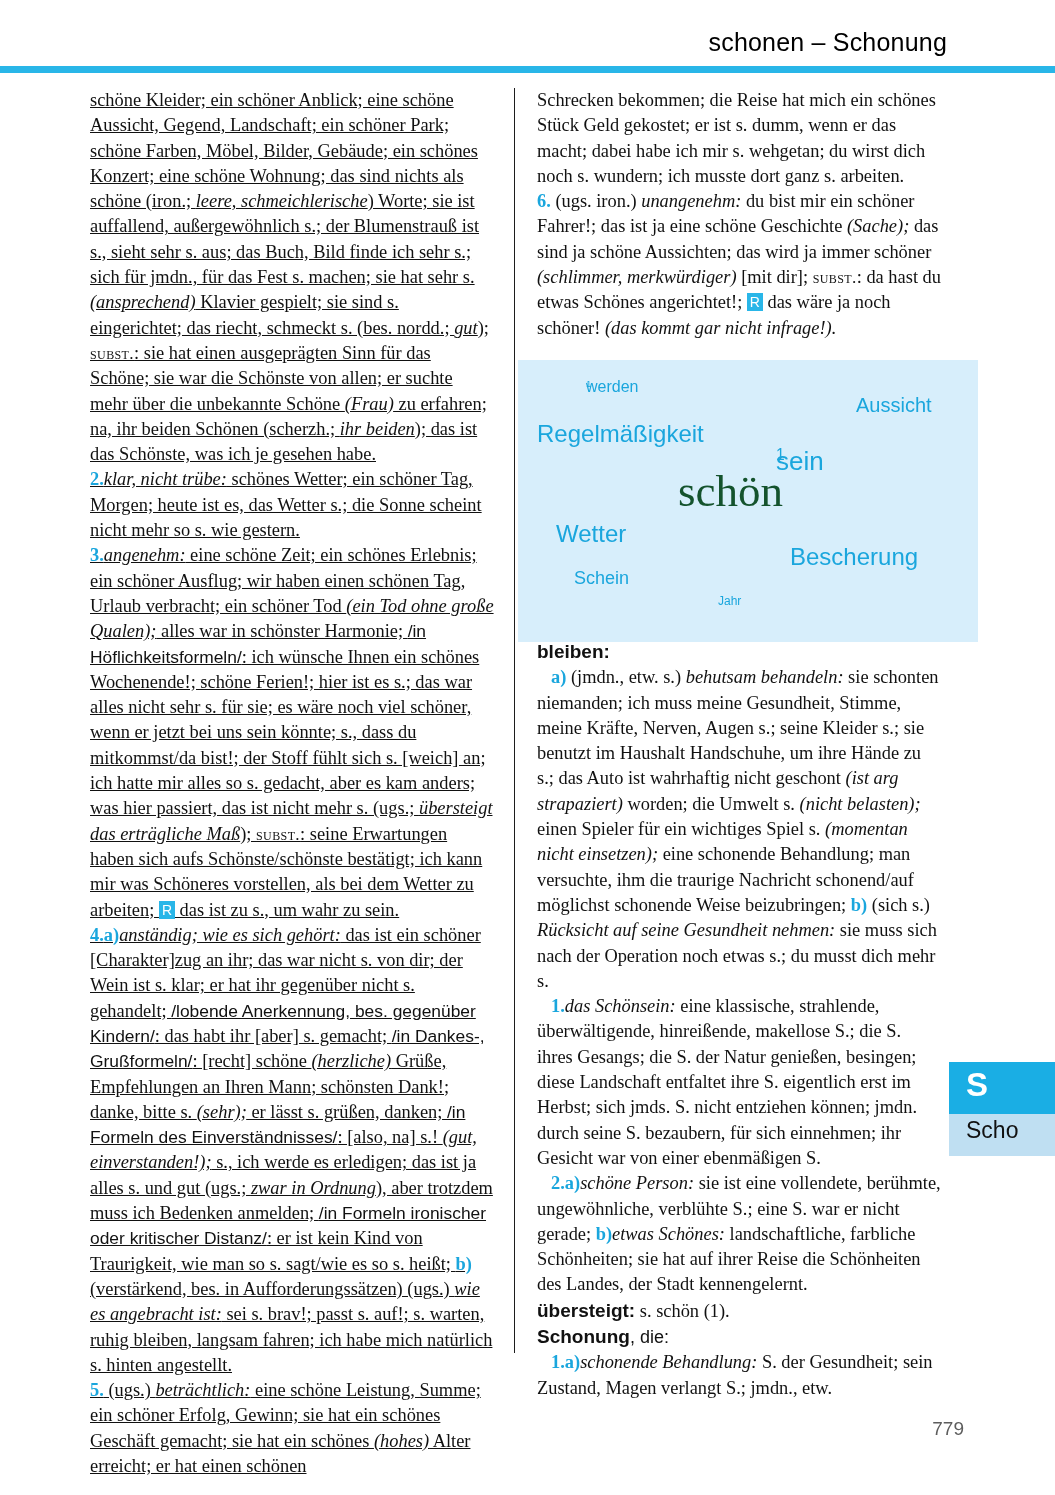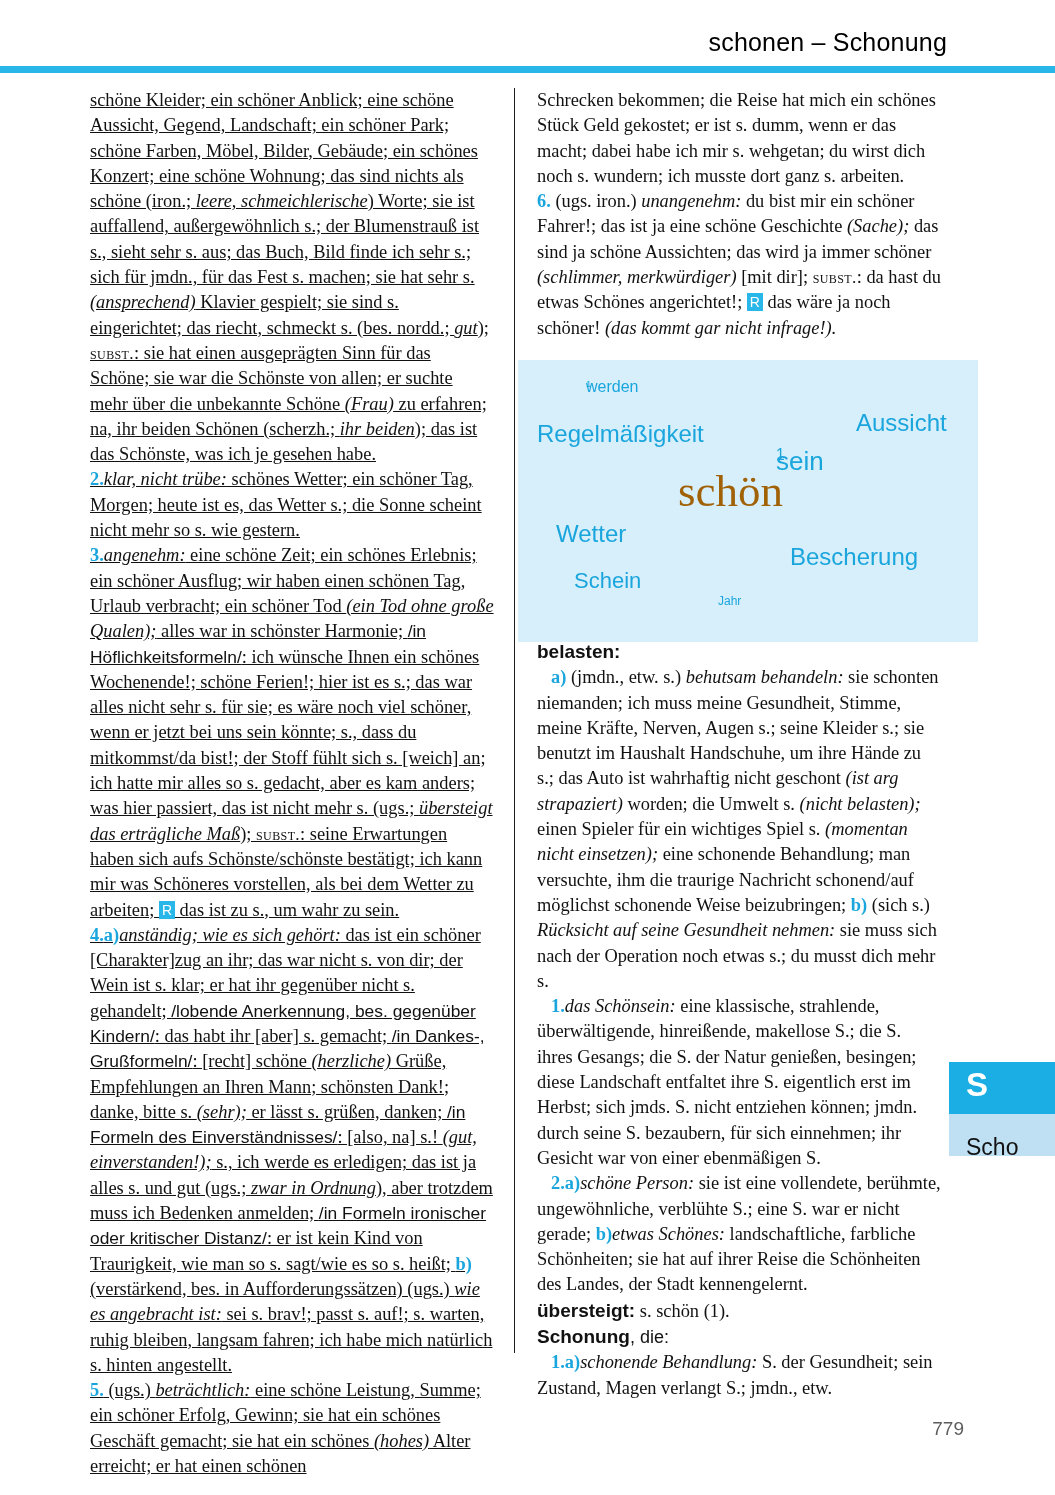--- a/index.html
+++ b/index.html
@@ -217,7 +217,7 @@
   <div class="cloud" id="cloud" style="background: rgb(215, 238, 251);">
     <span class="center" style="left:160px; top:105px;">schön</span>
   <span style="left: 68px; top: 18px; font-size: 16px;"><span class="sup">1</span>werden</span>
-      <span style="left: 338px; top: 34px; font-size: 24px; margin-top: 15px;">Aussicht</span>
+      <span style="left: 338px; top: 34px; font-size: 20px;">Aussicht</span>
       <span style="left: 19px; top: 60px; font-size: 24px;">Regelmäßigkeit</span>
       <span style="left: 258px; top: 86px; font-size: 26px;"><span class="sup">1</span>sein</span>
       <span style="left: 38px; top: 160px; font-size: 24px;">Wetter</span>

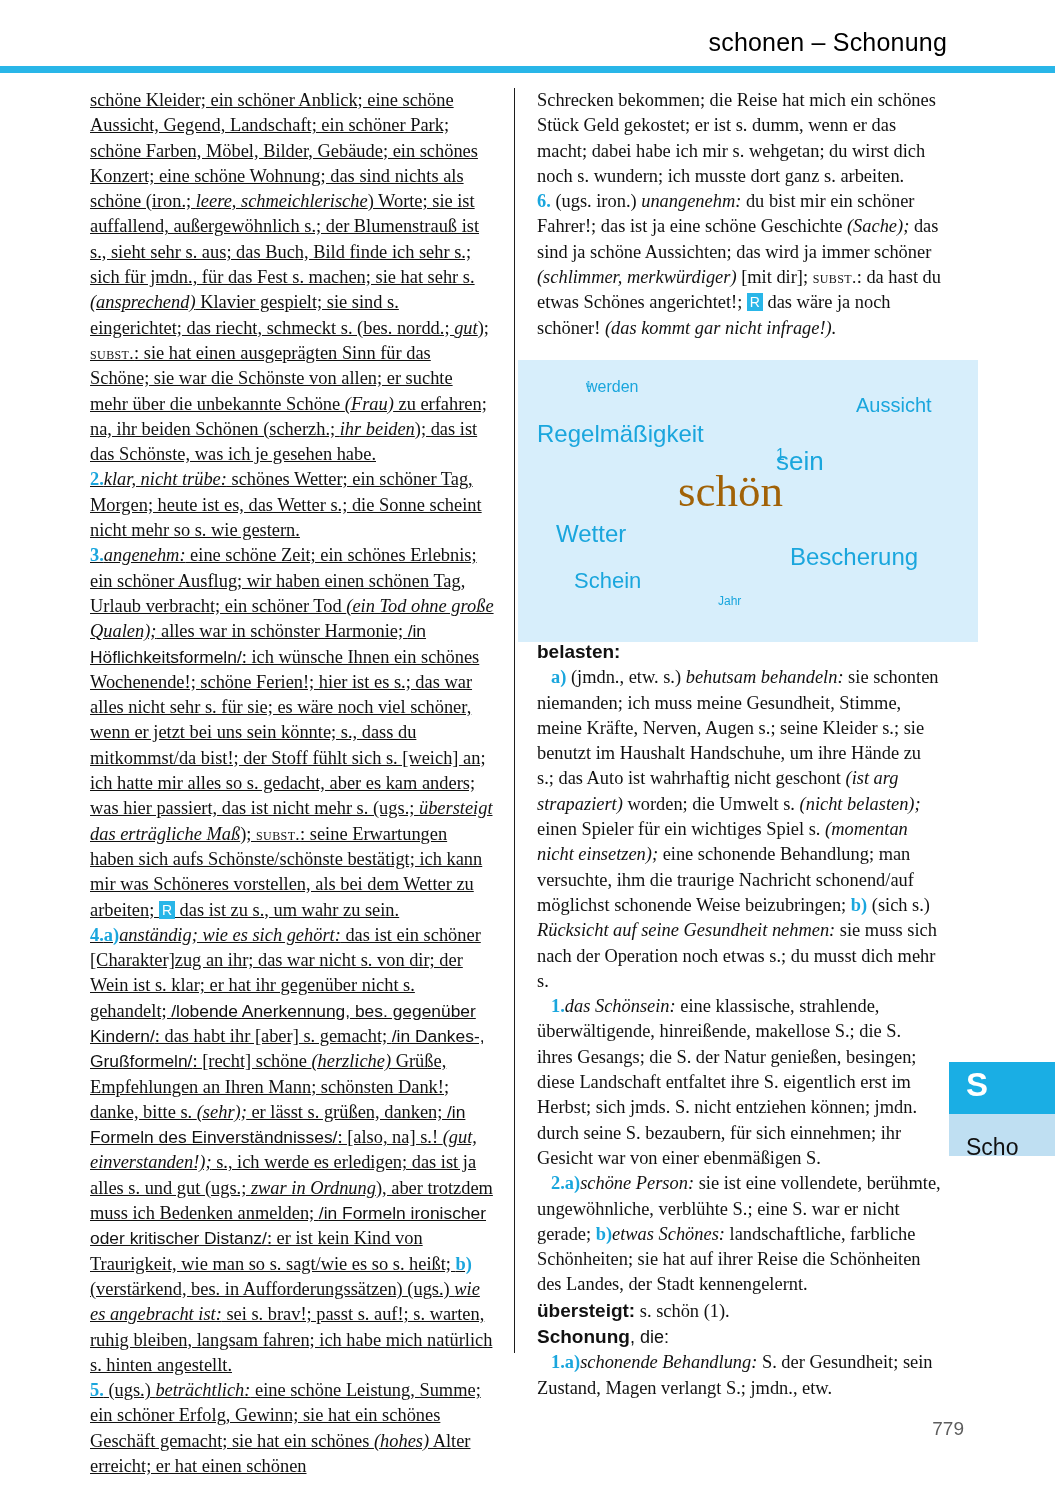--- a/index.html
+++ b/index.html
@@ -122,7 +122,7 @@
   }
   .cloud .center {
     font-family: "Liberation Serif", serif;
-    color: #a16207;
+    color: #14532d;
     font-size: 45px;
   }
   .cloud .sup { font-size: 0.6em; vertical-align: 6px; }

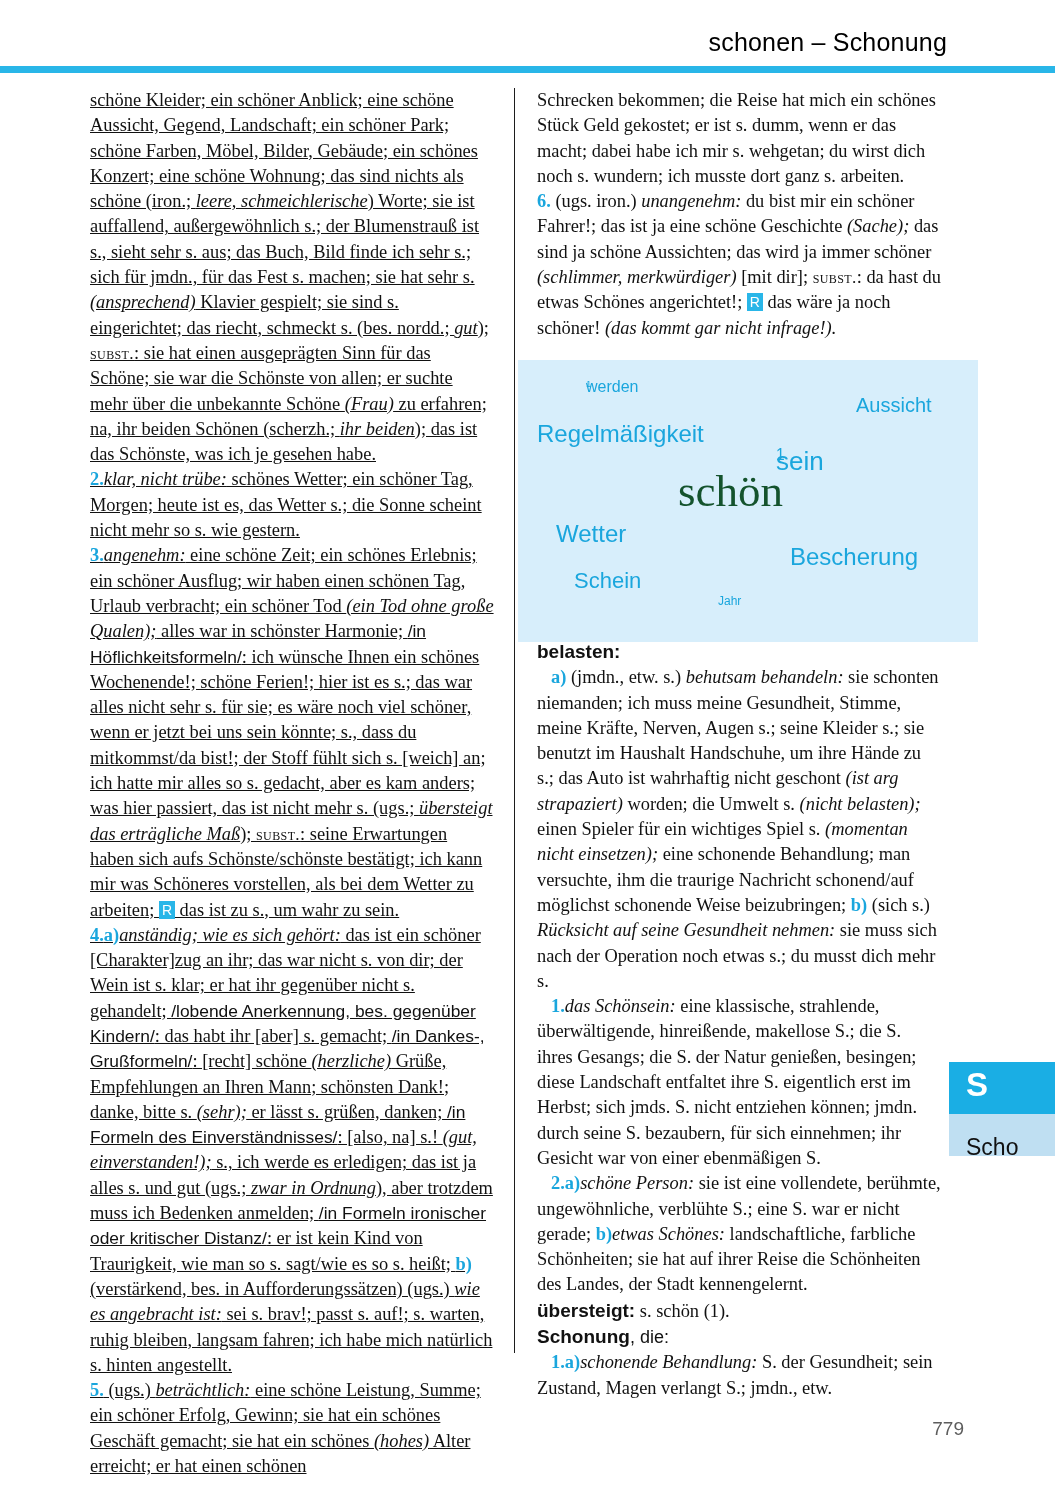--- a/index.html
+++ b/index.html
@@ -222,7 +222,7 @@
       <span style="left: 258px; top: 86px; font-size: 26px;"><span class="sup">1</span>sein</span>
       <span style="left: 38px; top: 160px; font-size: 24px;">Wetter</span>
       <span style="left: 272px; top: 183px; font-size: 24px;">Bescherung</span>
-      <span style="left: 56px; top: 208px; font-size: 22px;">Schein</span>
+      <span style="left: 56px; top: 208px; font-size: 18px;">Schein</span>
       <span style="left: 200px; top: 234px; font-size: 12px;">Jahr</span>
     </div>
 

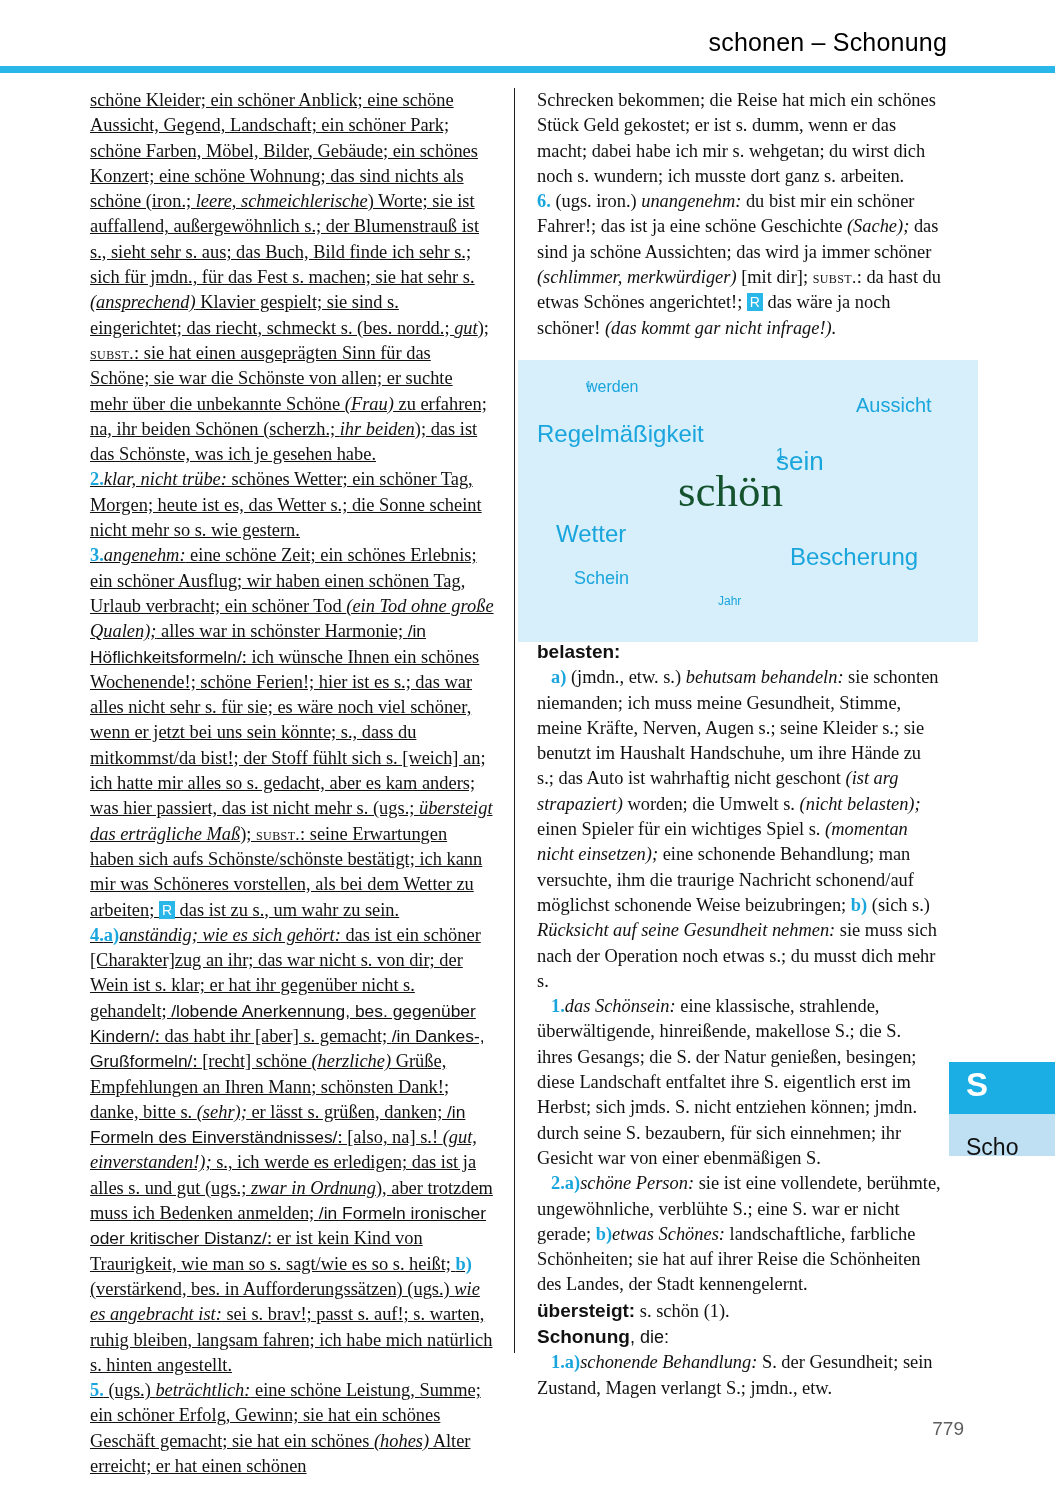--- a/index.html
+++ b/index.html
@@ -201,7 +201,7 @@
 
     <div style="height:298px"></div>
 
-    <p class="blk"><span class="hw">belasten:</span></p>
+    <p class="blk"><span class="hw">bleiben:</span></p>
     <p class="blk"><span class="indent"></span><span class="sub">a)</span><span> (jmdn., etw. s.) </span><span class="it">behutsam behandeln:</span><span> sie schonten niemanden; ich muss meine Gesundheit, Stimme, meine Kräfte, Nerven, Augen s.; seine Kleider s.; sie benutzt im Haushalt Handschuhe, um ihre Hände zu s.; das Auto ist wahrhaftig nicht geschont </span><span class="it">(ist arg strapaziert)</span><span> worden; die Umwelt s. </span><span class="it">(nicht belasten);</span><span> einen Spieler für ein wichtiges Spiel s. </span><span class="it">(momentan nicht einsetzen);</span><span> eine schonende Behandlung; man versuchte, ihm die traurige Nachricht schonend/auf möglichst schonende Weise beizubringen; </span><span class="sub">b)</span><span> (sich s.) </span><span class="it">Rücksicht auf seine Gesundheit nehmen:</span><span> sie muss sich nach der Operation noch etwas s.; du musst dich mehr s.</span></p>
 
     <p class="blk"><span class="indent"></span><span class="num">1.</span><span class="it">das Schönsein:</span><span> eine klassische, strahlende, überwältigende, hinreißende, makellose S.; die S. ihres Gesangs; die S. der Natur genießen, besingen; diese Landschaft entfaltet ihre S. eigentlich erst im Herbst; sich jmds. S. nicht entziehen können; jmdn. durch seine S. bezaubern, für sich einnehmen; ihr Gesicht war von einer ebenmäßigen S.</span></p>

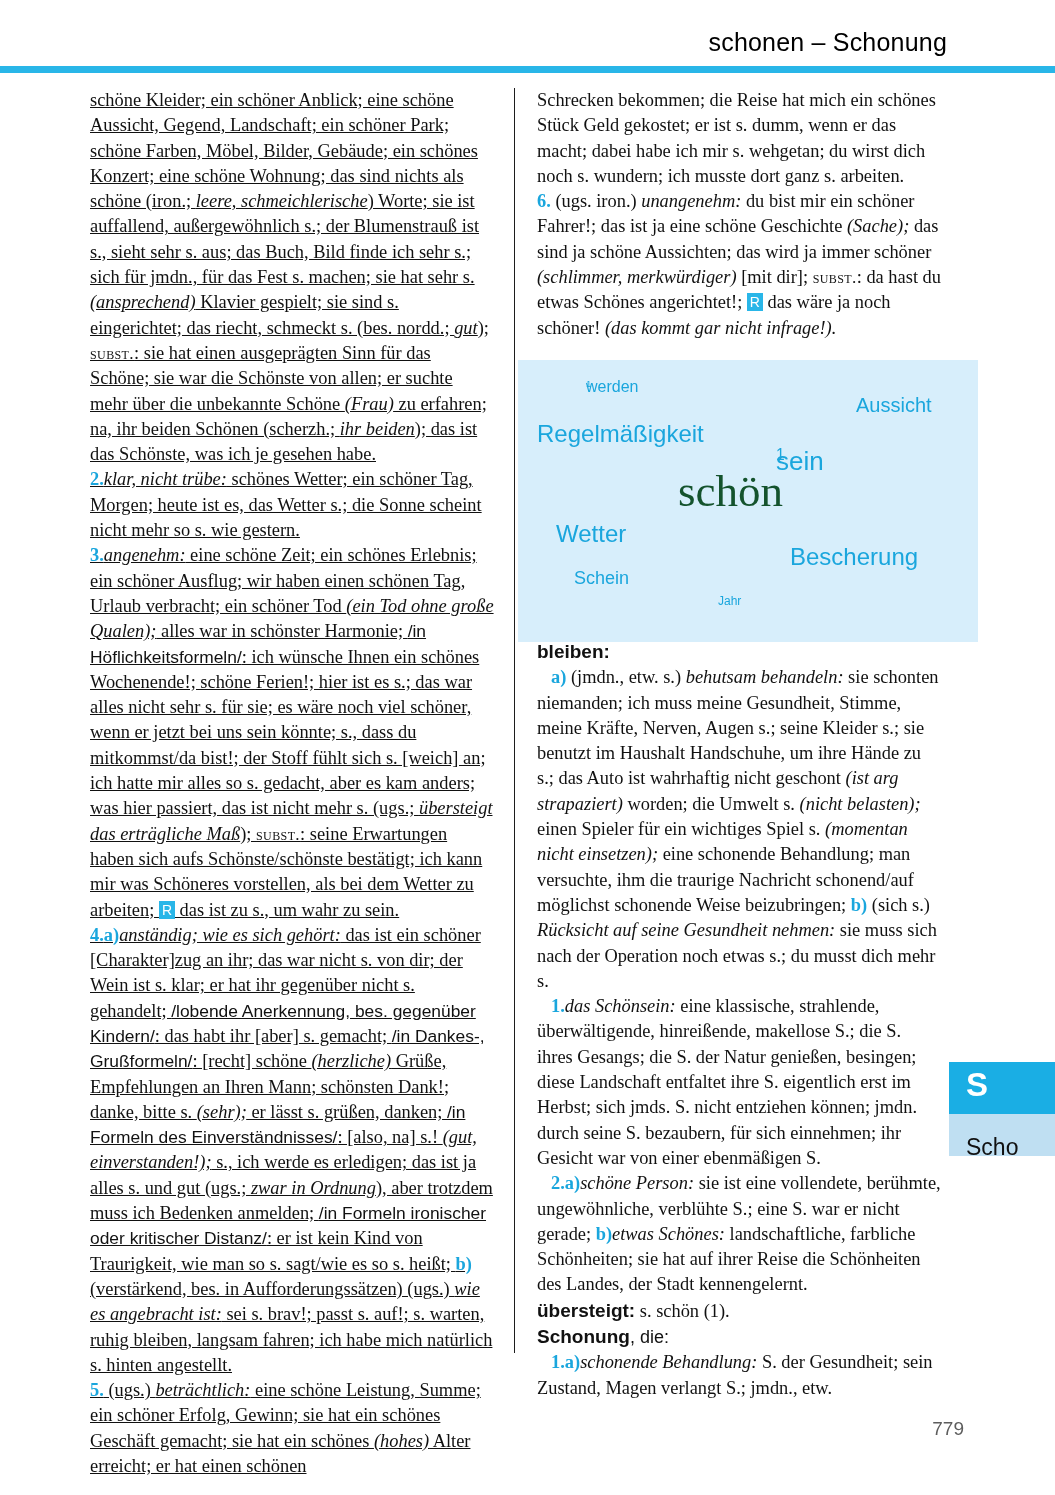--- a/index.html
+++ b/index.html
@@ -151,7 +151,7 @@
     color: #111111;
     font-family: "Liberation Sans", sans-serif;
     font-size: 23px;
-    padding: 20px 0 0 17px;
+    padding: 3px 0 0 17px;
     box-sizing: border-box;
   }
 

